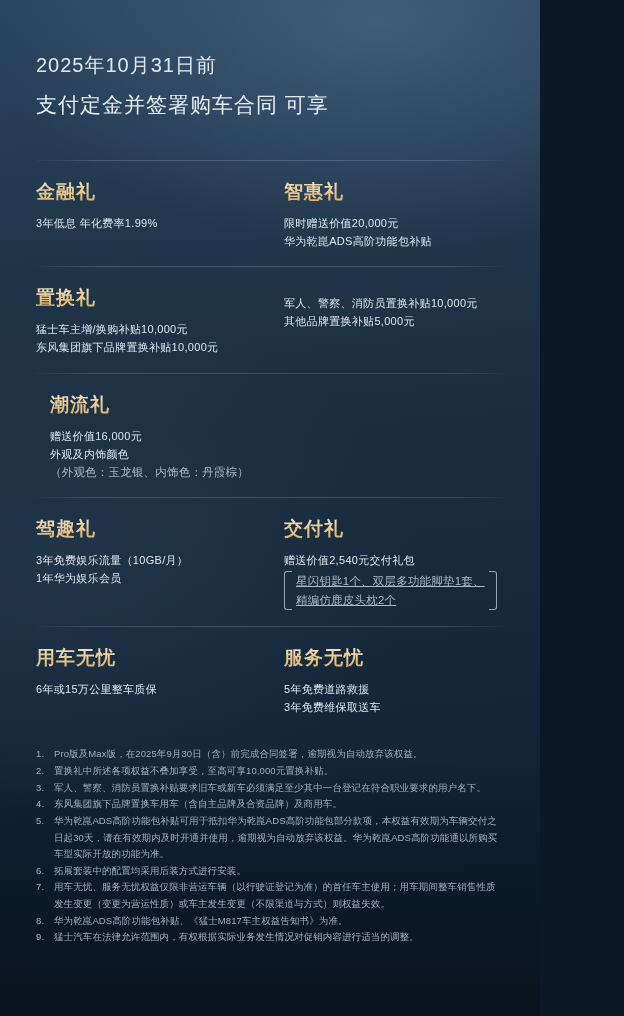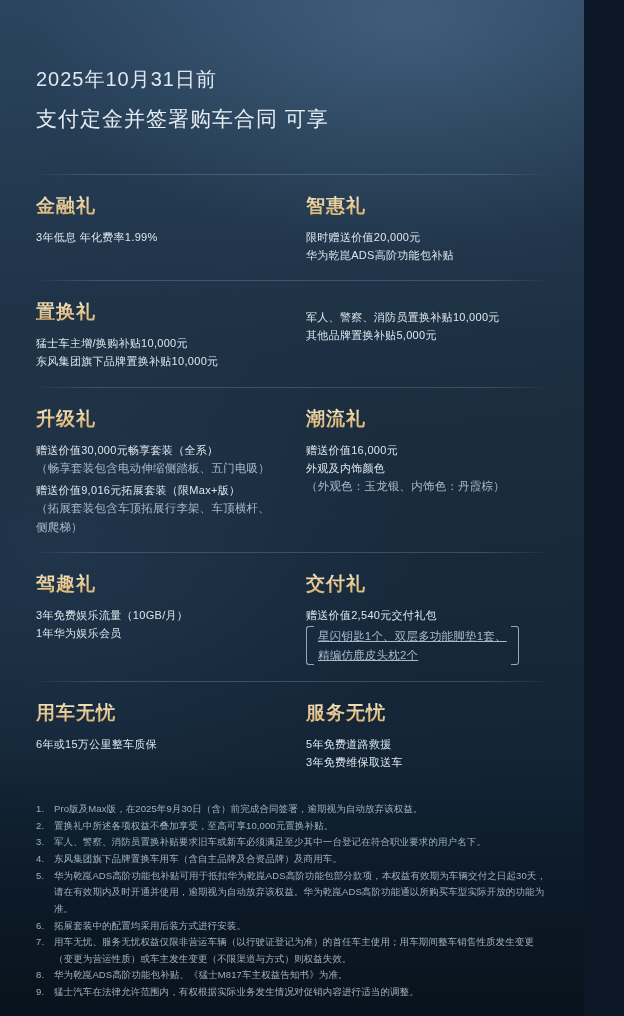--- a/index.html
+++ b/index.html
@@ -15,14 +15,14 @@
   }
   .poster {
     position: relative;
-    width: 584px;
+    width: 540px;
     height: 1016px;
     background:
       radial-gradient(ellipse 700px 420px at 70% 2%, rgba(90,125,160,0.45) 0%, rgba(40,62,88,0.10) 55%, rgba(0,0,0,0) 75%),
       radial-gradient(ellipse 520px 360px at 10% 55%, rgba(48,72,100,0.35) 0%, rgba(0,0,0,0) 70%),
       linear-gradient(175deg, #2b4560 0%, #23394f 18%, #1b2d3f 42%, #16283a 62%, #122334 80%, #0e1d2c 100%);
     box-sizing: border-box;
-    padding: 14px 36px;
+    padding: 0 36px;
     color: #e8eef4;
   }
   .poster::after {

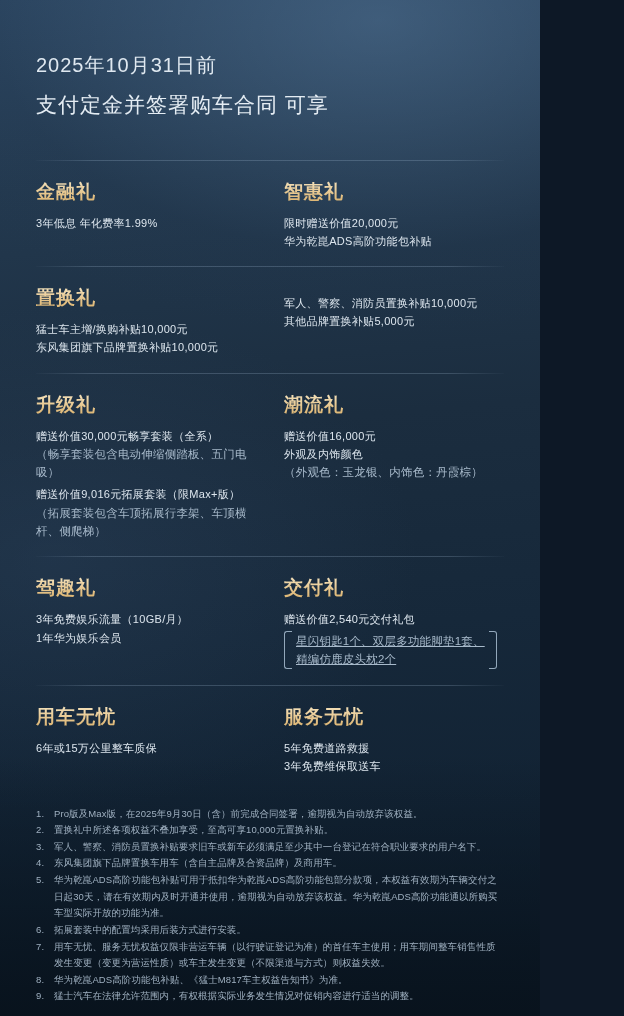--- a/index.html
+++ b/index.html
@@ -210,13 +210,6 @@
 
     <div class="divider"></div>
     <div class="row">
-      <div class="col">
-        <div class="title">升级礼</div>
-        <div class="line">赠送价值30,000元畅享套装（全系）</div>
-        <div class="note">（畅享套装包含电动伸缩侧踏板、五门电吸）</div>
-        <div class="line" style="margin-top:4px">赠送价值9,016元拓展套装（限Max+版）</div>
-        <div class="note">（拓展套装包含车顶拓展行李架、车顶横杆、侧爬梯）</div>
-      </div>
       <div class="col right">
         <div class="title">潮流礼</div>
         <div class="line">赠送价值16,000元</div>

